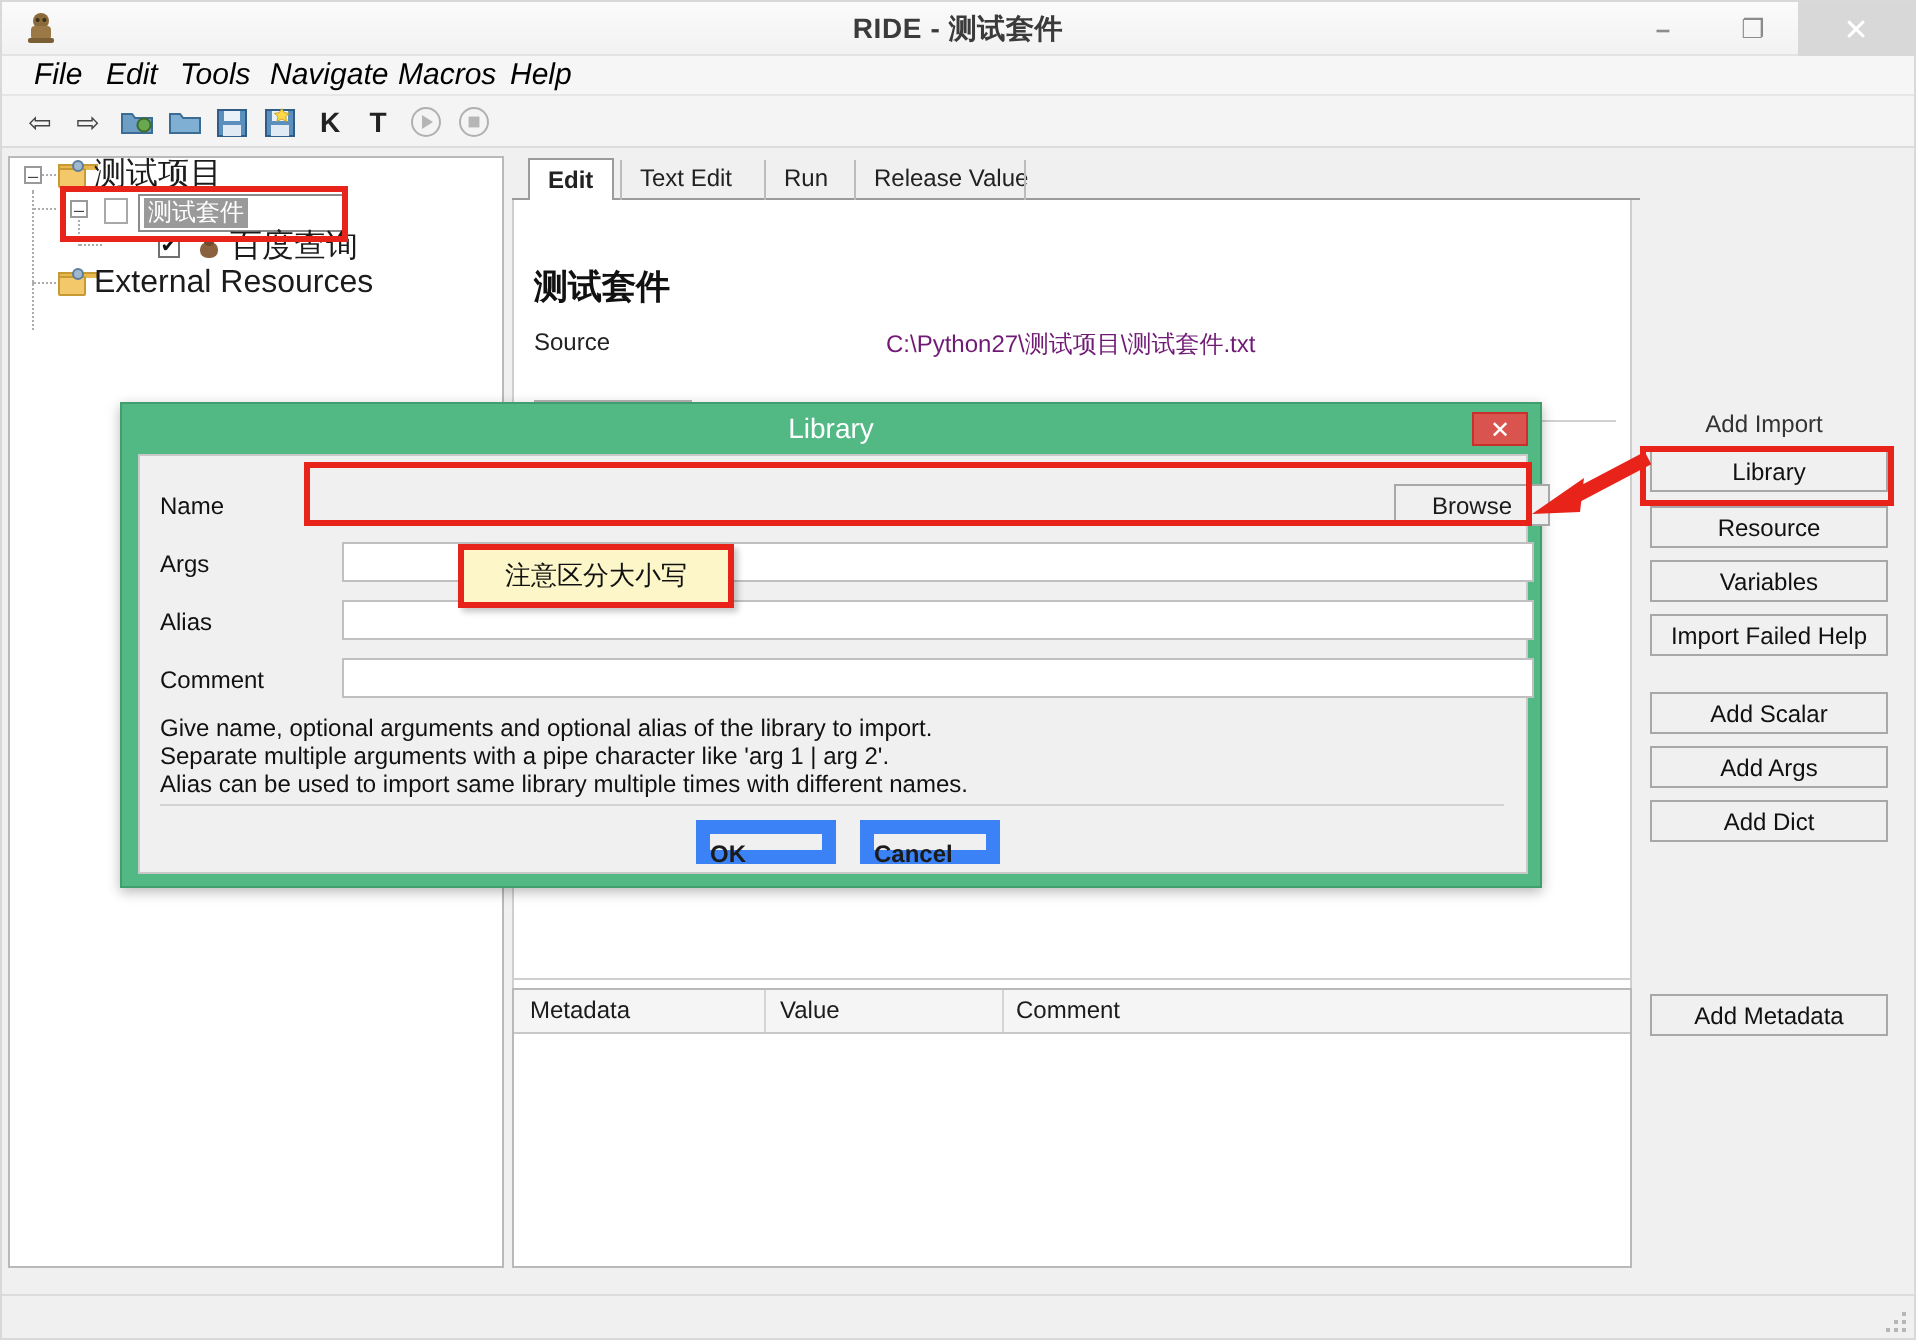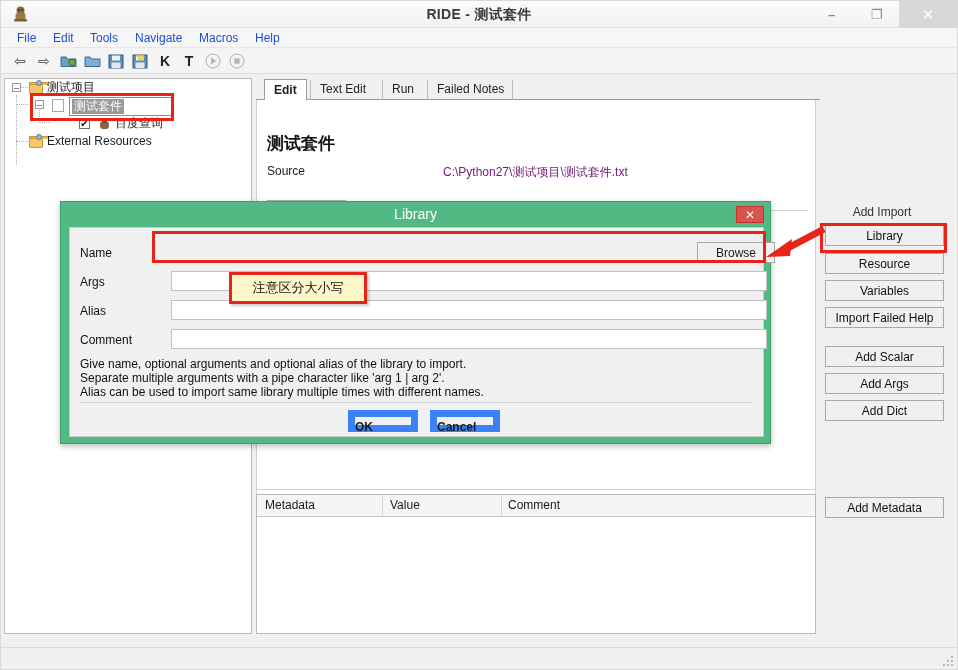--- a/index.html
+++ b/index.html
@@ -31,7 +31,7 @@
   .menubar{position:absolute;left:1px;top:28px;width:956px;height:20px;
     background:#f6f6f6;border-bottom:1px solid #e6e6e6;box-sizing:border-box;}
   .menu-item{position:absolute;top:2px;height:16px;line-height:16px;
-    font-size:12px;color:#1d4ed8;padding:0 6px;}
+    font-size:15px;color:#000000;padding:0 6px;font-style:italic;}
 
   
   .toolbar{position:absolute;left:1px;top:48px;width:956px;height:26px;

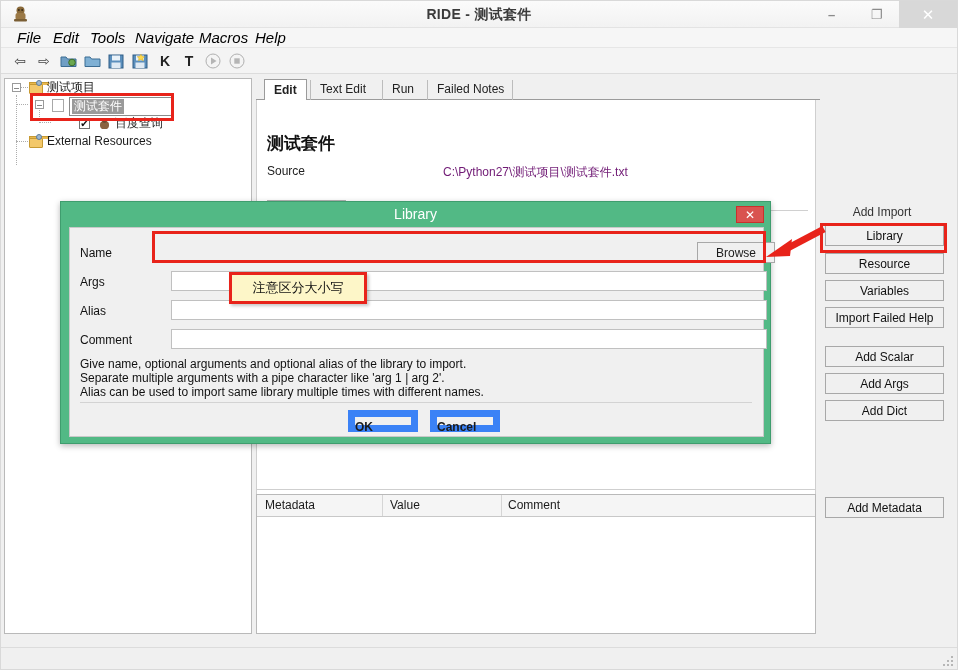--- a/index.html
+++ b/index.html
@@ -42,7 +42,7 @@
   
   .tree-panel{position:absolute;left:4px;top:78px;width:248px;height:556px;
     background:#ffffff;border:1px solid #b9b9b9;box-sizing:border-box;overflow:hidden;}
-  .tree-row{position:absolute;height:17px;line-height:17px;font-size:12px;white-space:nowrap;}
+  .tree-row{position:absolute;height:17px;line-height:17px;font-size:16px;white-space:nowrap;}
   .tw{position:absolute;width:9px;height:9px;border:1px solid #9a9a9a;background:#fff;
     font-size:9px;line-height:8px;text-align:center;color:#444;box-sizing:border-box;}
   .tline{position:absolute;border-left:1px dotted #adadad;}

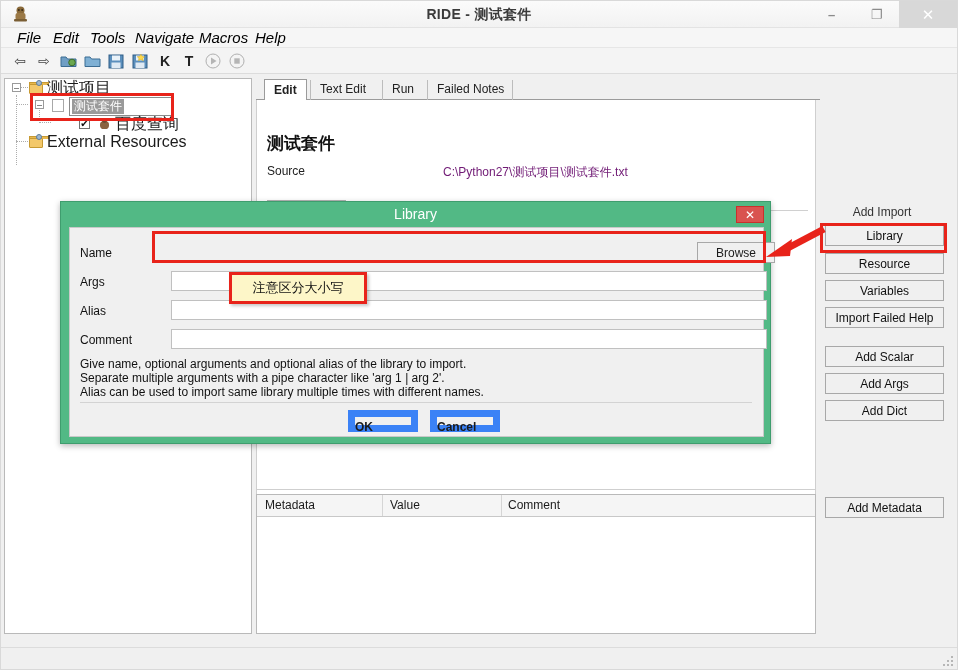--- a/index.html
+++ b/index.html
@@ -264,7 +264,7 @@
       <div class="tab active" style="left:8px">Edit</div>
       <div class="tab" style="left:54px">Text Edit</div>
       <div class="tab" style="left:126px">Run</div>
-      <div class="tab" style="left:171px">Failed Notes</div>
+      <div class="tab" style="left:171px">Release Value</div>
       <div class="tab" style="left:256px;width:1px;padding:0"></div>
       <div class="tab-nav">
         <span>◁</span>

